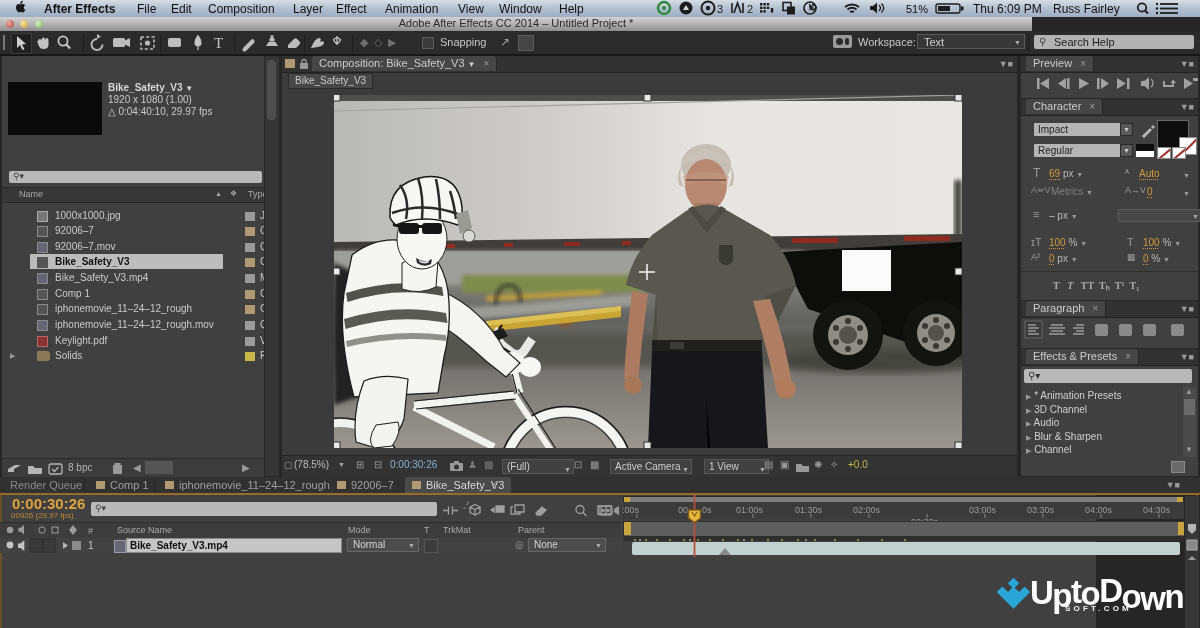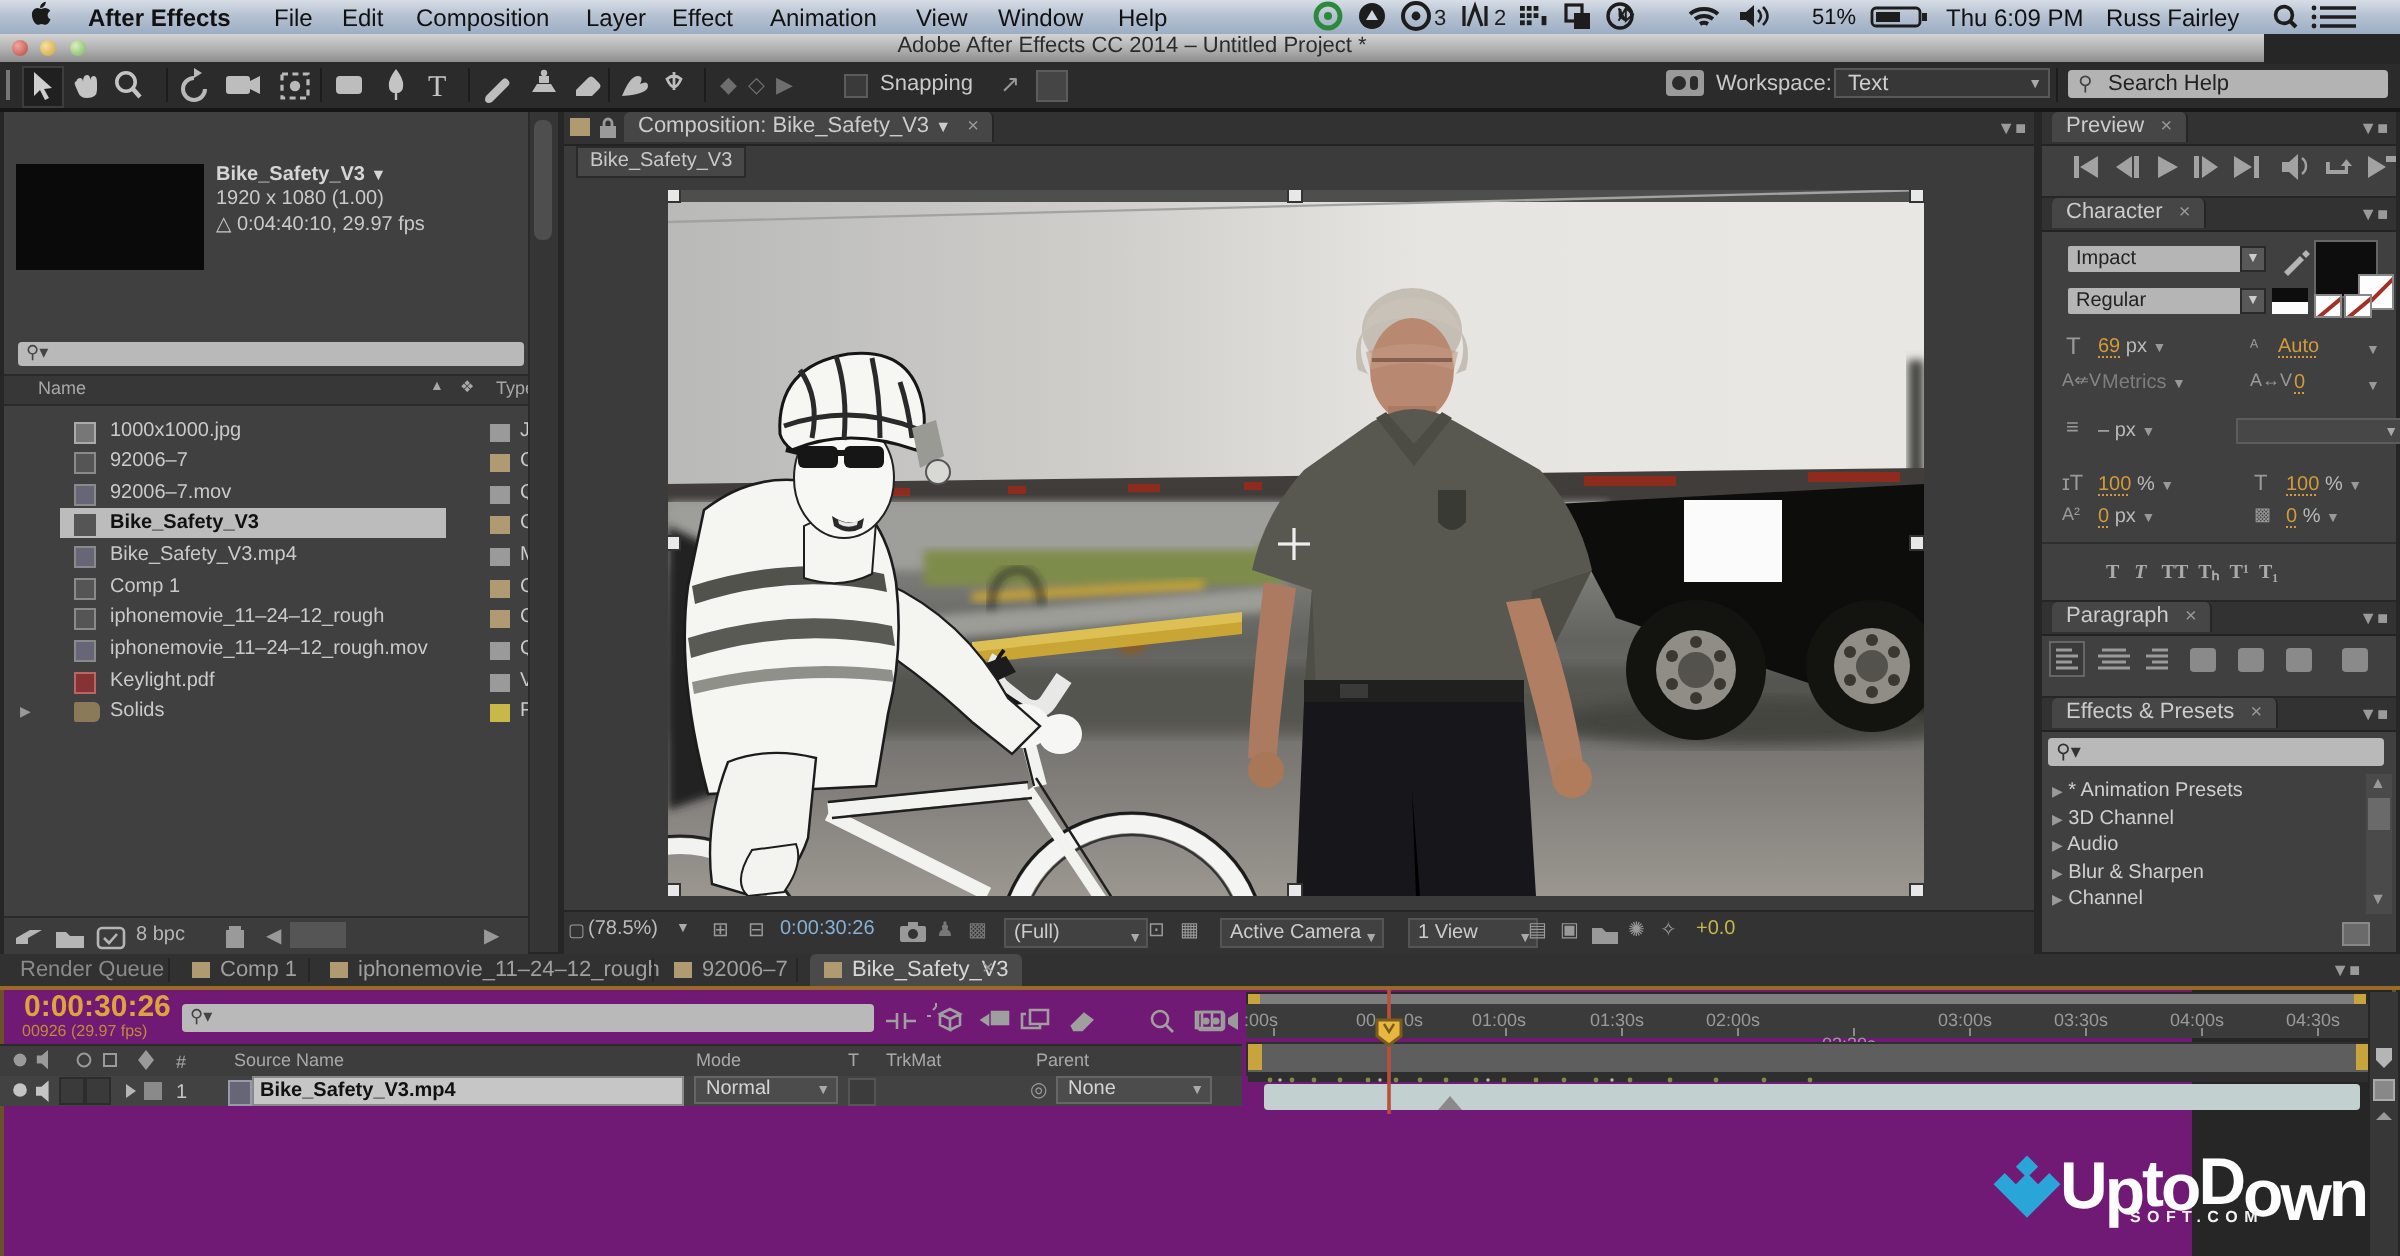--- a/index.html
+++ b/index.html
@@ -12,7 +12,7 @@
     color:#111;font-size:12px;}
   #menubar .mi{position:absolute;top:2px;white-space:nowrap;}
   
-  #titlebar{left:0;top:17px;width:1132px;height:14px;
+  #titlebar{left:0;top:17px;width:1032px;height:14px;
     background:linear-gradient(#d3d3d3 0%,#b3b3b3 50%,#8e8e8e 100%);
     border-bottom:1px solid #2a2a2a;}
   #titlebar .t{position:absolute;left:0;right:0;top:0px;text-align:center;

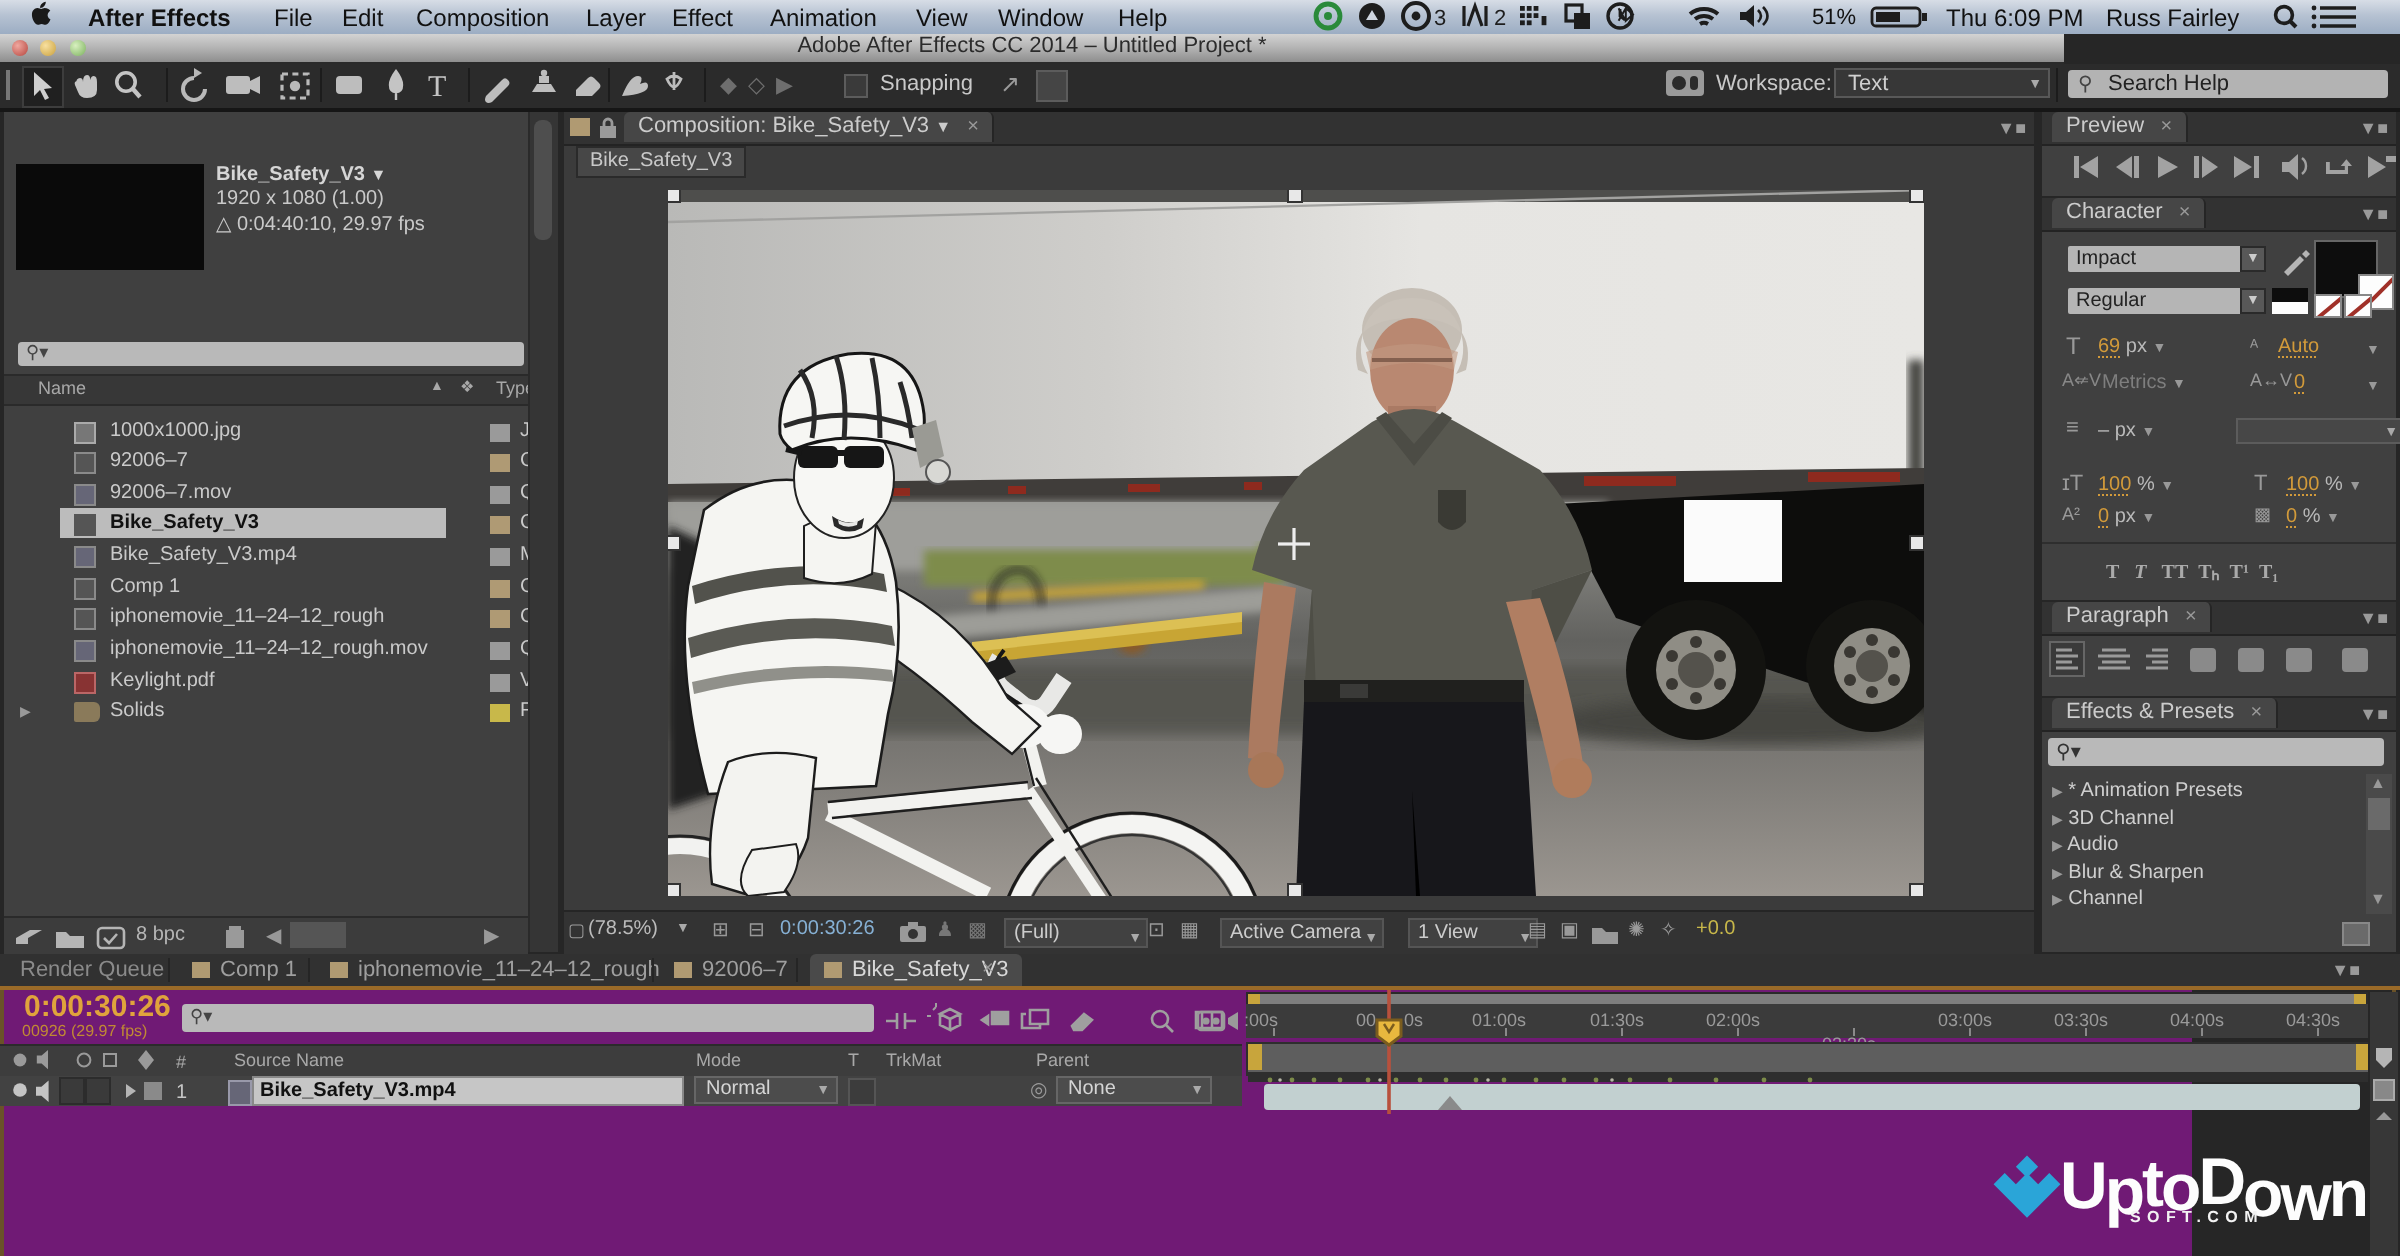--- a/index.html
+++ b/index.html
@@ -62,7 +62,7 @@
   .orange{color:#d29a3a;text-decoration:underline;text-decoration-style:dotted;text-underline-offset:2px;}
   .arr{color:#999;font-size:7px;}
   
-  #timeline{left:0;top:477px;width:1096px;height:151px;background:#701a75;}
+  #timeline{left:0;top:477px;width:1096px;height:151px;background:#404040;}
   #tltabs{position:absolute;left:0;top:0;width:1200px;height:16px;background:#313131;border-bottom:1px solid #272727;}
   .tlchip{position:absolute;top:4px;width:9px;height:8px;background:#b09a72;}
   #tc{position:absolute;left:12px;top:18px;color:#e0a33c;font-size:15px;font-weight:bold;letter-spacing:0px;}

